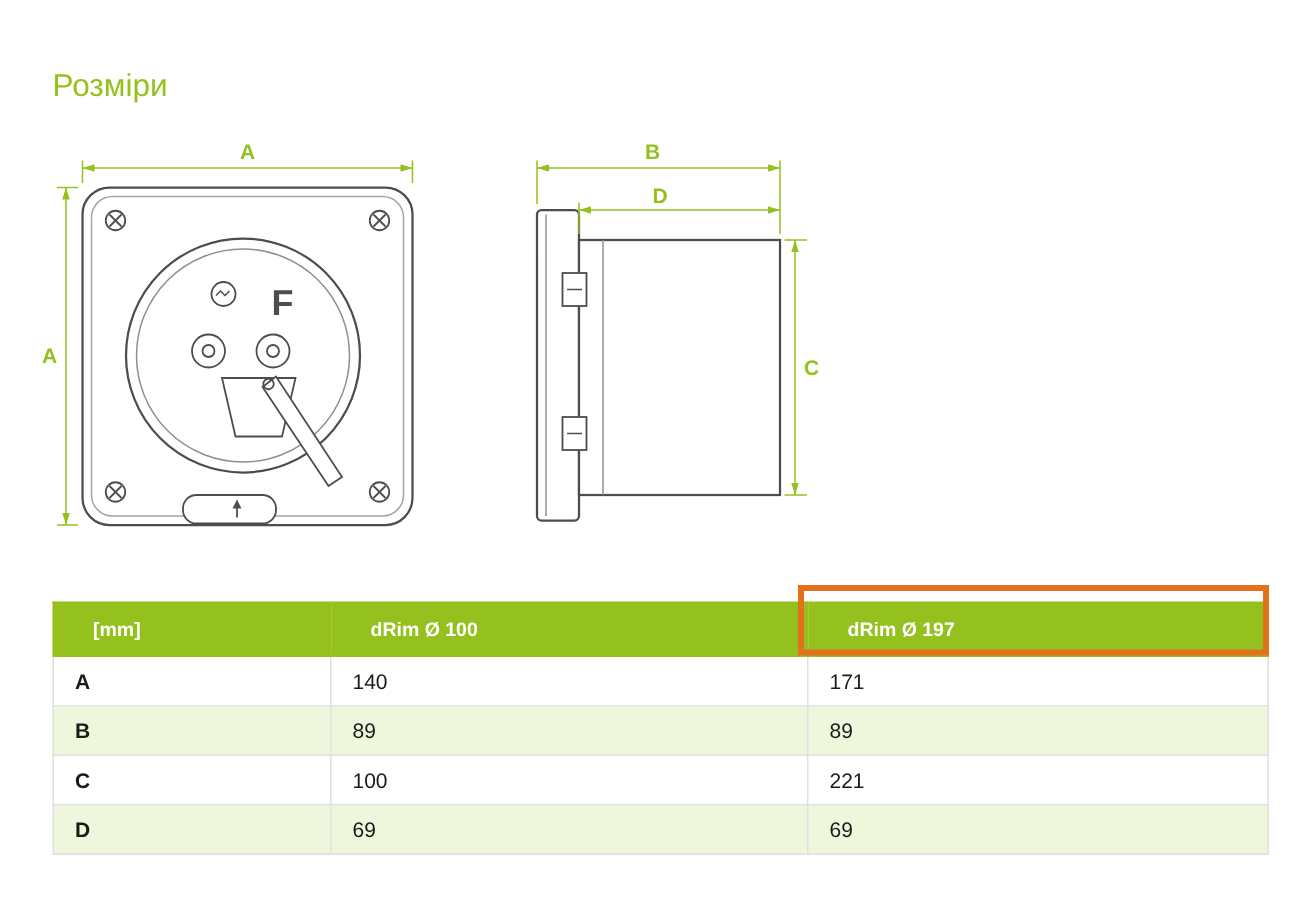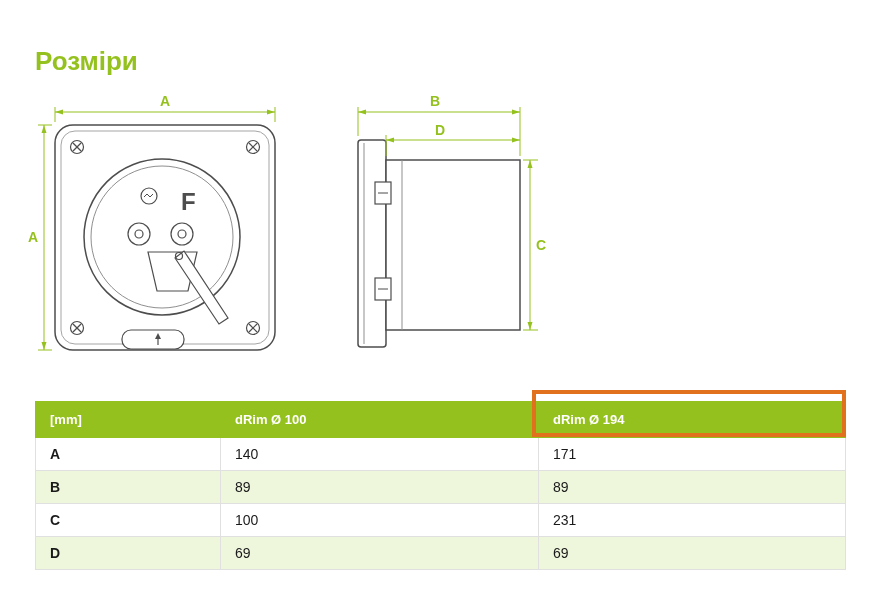--- a/index.html
+++ b/index.html
@@ -20,8 +20,8 @@
     left: 35px;
     top: 46px;
     margin: 0;
-    font-size: 26px;
-    font-weight: bold;
+    font-size: 21px;
+    font-weight: normal;
     color: #95c11f;
   }
   .diagram {

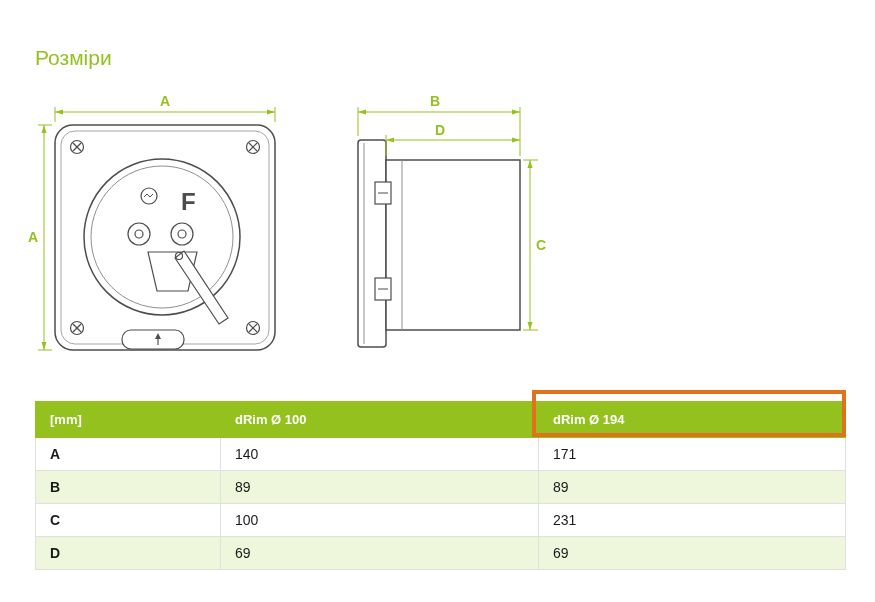--- a/index.html
+++ b/index.html
@@ -60,7 +60,7 @@
     font-size: 13px;
     font-weight: bold;
     text-align: left;
-    padding: 10px 14px;
+    padding: 10px 26px;
     border: 1px solid #95c11f;
   }
   .dim-table td {

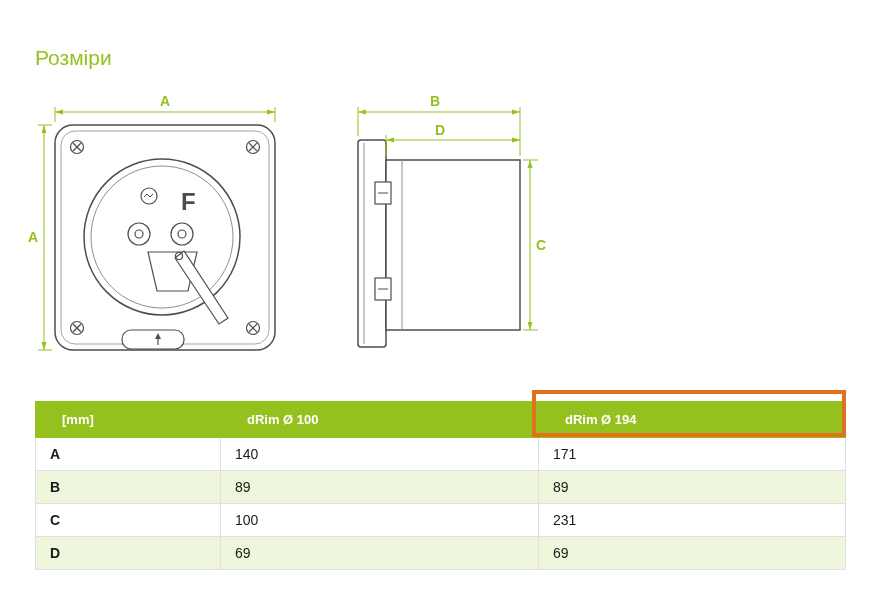--- a/index.html
+++ b/index.html
@@ -212,7 +212,7 @@
         <tr>
           <th>[mm]</th>
           <th>dRim Ø 100</th>
-          <th>dRim Ø 194</th>
+          <th>dRim Ø 197</th>
         </tr>
       </thead>
       <tbody>

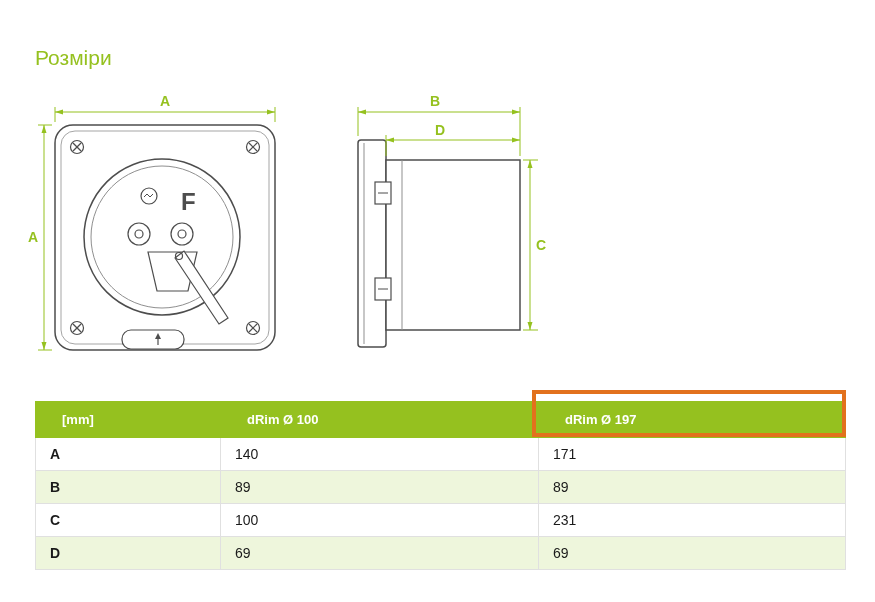--- a/index.html
+++ b/index.html
@@ -229,7 +229,7 @@
         <tr>
           <td class="rowlabel">C</td>
           <td>100</td>
-          <td>231</td>
+          <td>221</td>
         </tr>
         <tr>
           <td class="rowlabel">D</td>

